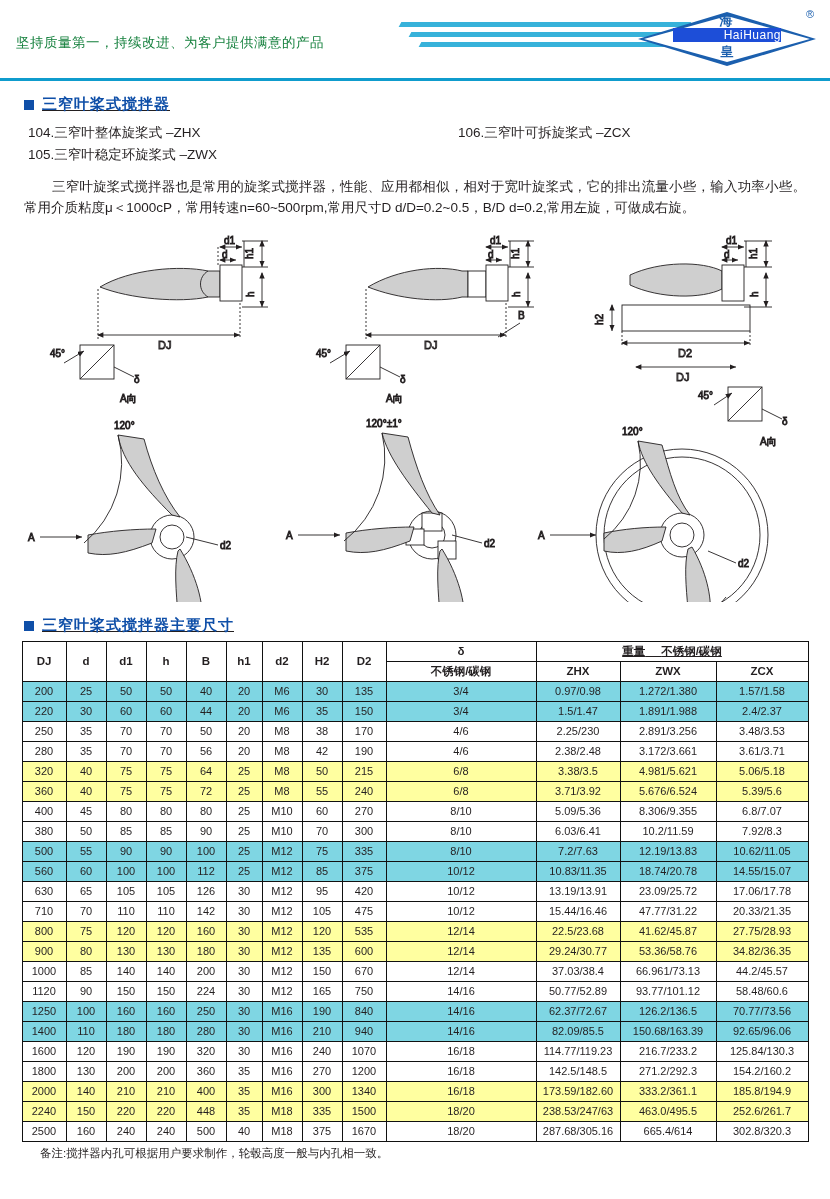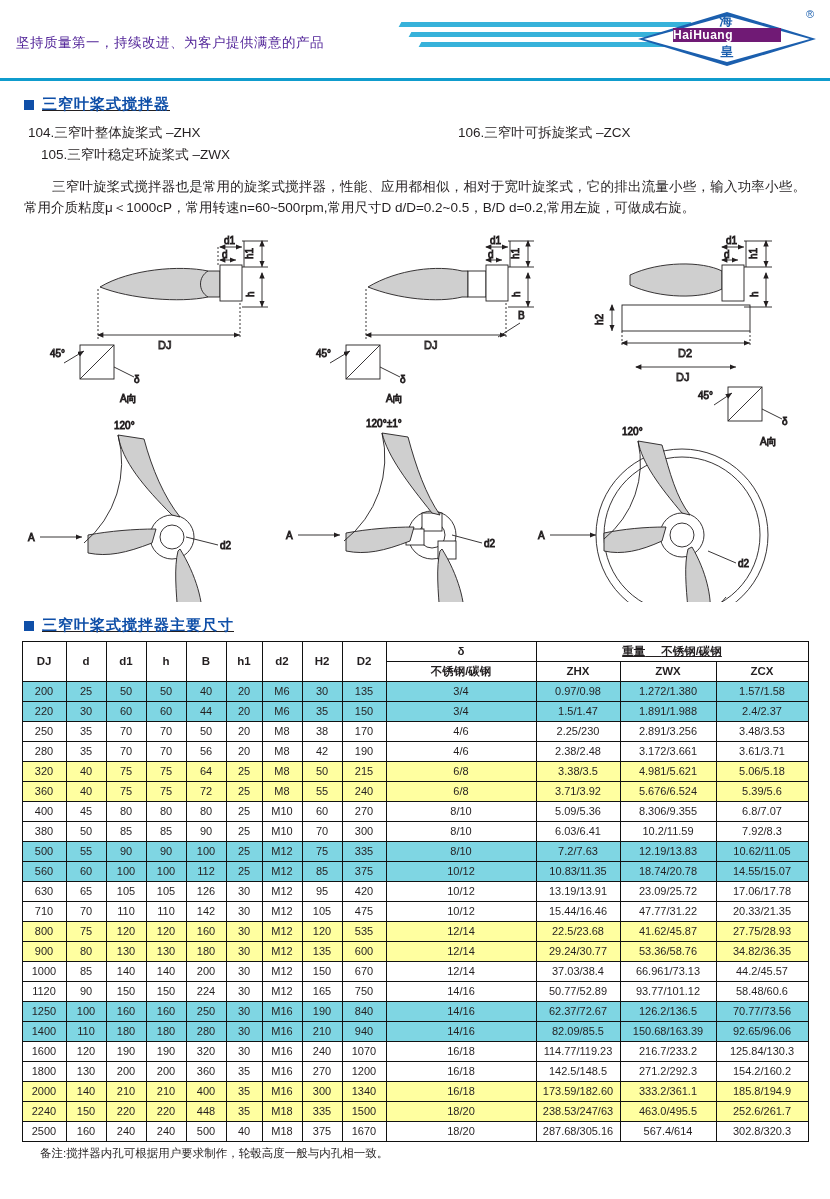--- a/index.html
+++ b/index.html
@@ -11,7 +11,7 @@
   
   .header{position:relative;height:78px;border-bottom:3px solid #0f9ccd;}
   .header-slogan{
-    position:absolute;left:16px;top:34px;font-size:13.5px;color:#4c1d95;
+    position:absolute;left:16px;top:34px;font-size:13.5px;color:#15803d;
     letter-spacing:.5px;white-space:nowrap;
   }
   .header-stripes{position:absolute;left:400px;top:22px;width:300px;height:42px;}

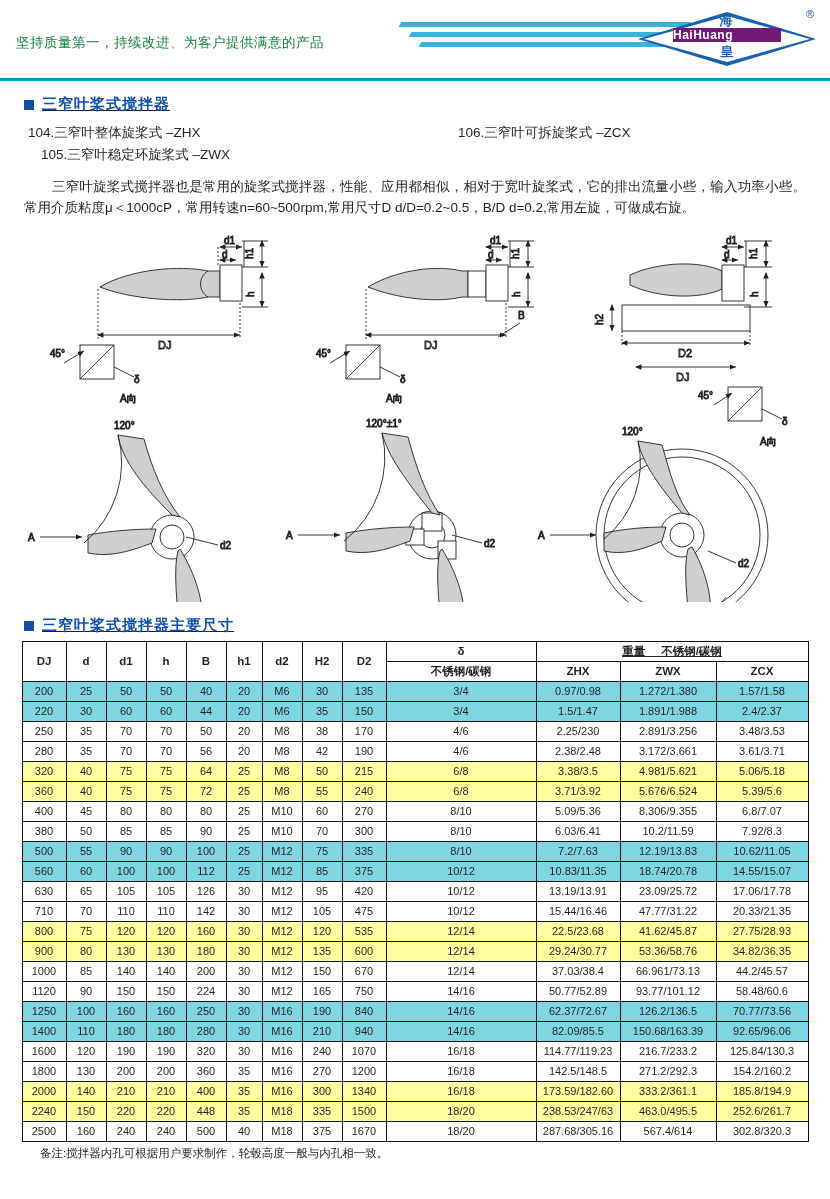--- a/index.html
+++ b/index.html
@@ -38,8 +38,8 @@
     font-size:13px;color:#1b5fae;font-weight:bold;letter-spacing:2px;
   }
   .logo-en{
-    position:absolute;left:0;right:0;top:20px;text-align:left;
-    font-size:12px;color:#ffffff;background:#701a75;font-weight:bold;
+    position:absolute;left:0;right:0;top:20px;text-align:right;
+    font-size:12px;color:#ffffff;background:#1d4ed8;font-weight:normal;
     width:108px;margin:0 auto;line-height:14px;letter-spacing:.5px;
   }
   .logo-cn2{

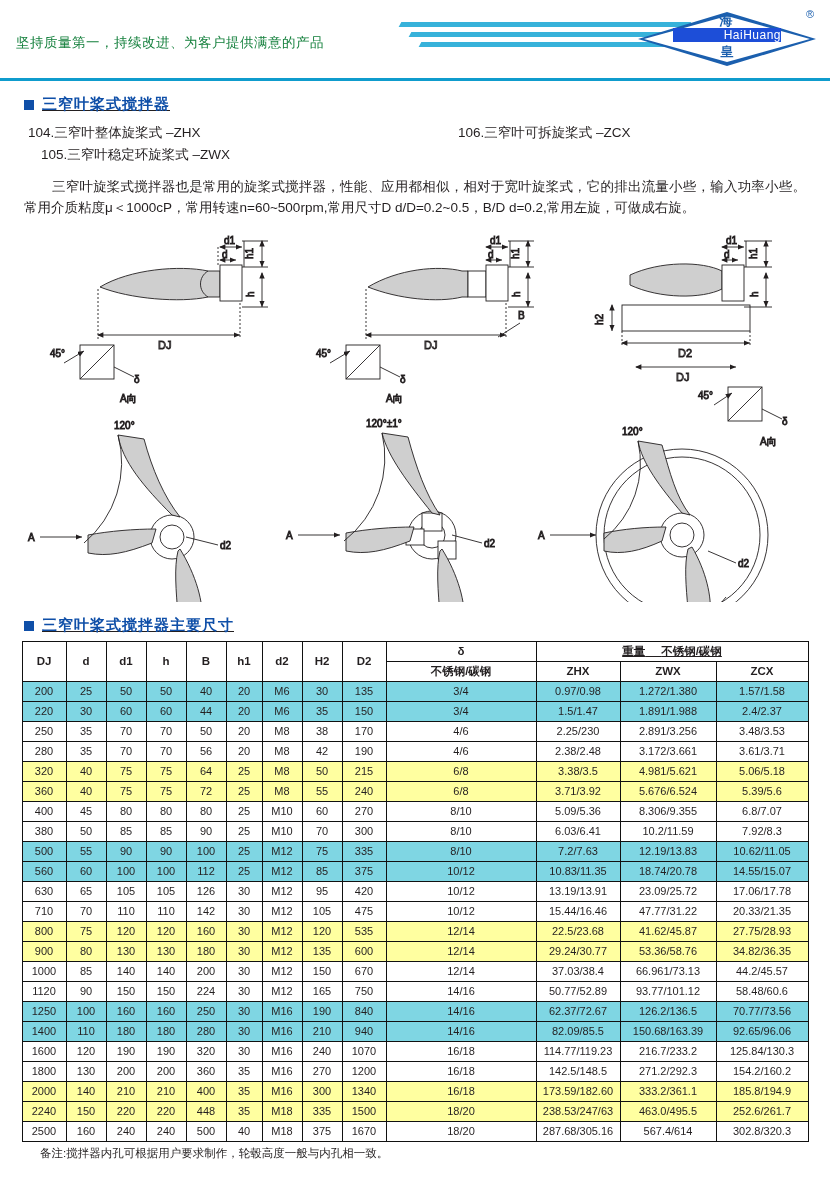--- a/index.html
+++ b/index.html
@@ -54,7 +54,7 @@
   
   .models{position:relative;margin:10px 0 8px 28px;height:44px;font-size:13.5px;}
   .models .m1{position:absolute;left:0;top:0;}
-  .models .m2{position:absolute;left:13px;top:22px;}
+  .models .m2{position:absolute;left:0;top:22px;}
   .models .m3{position:absolute;left:430px;top:0;}
   
   .para{margin:4px 24px 0 24px;font-size:13.5px;line-height:21px;text-indent:28px;text-align:justify;}

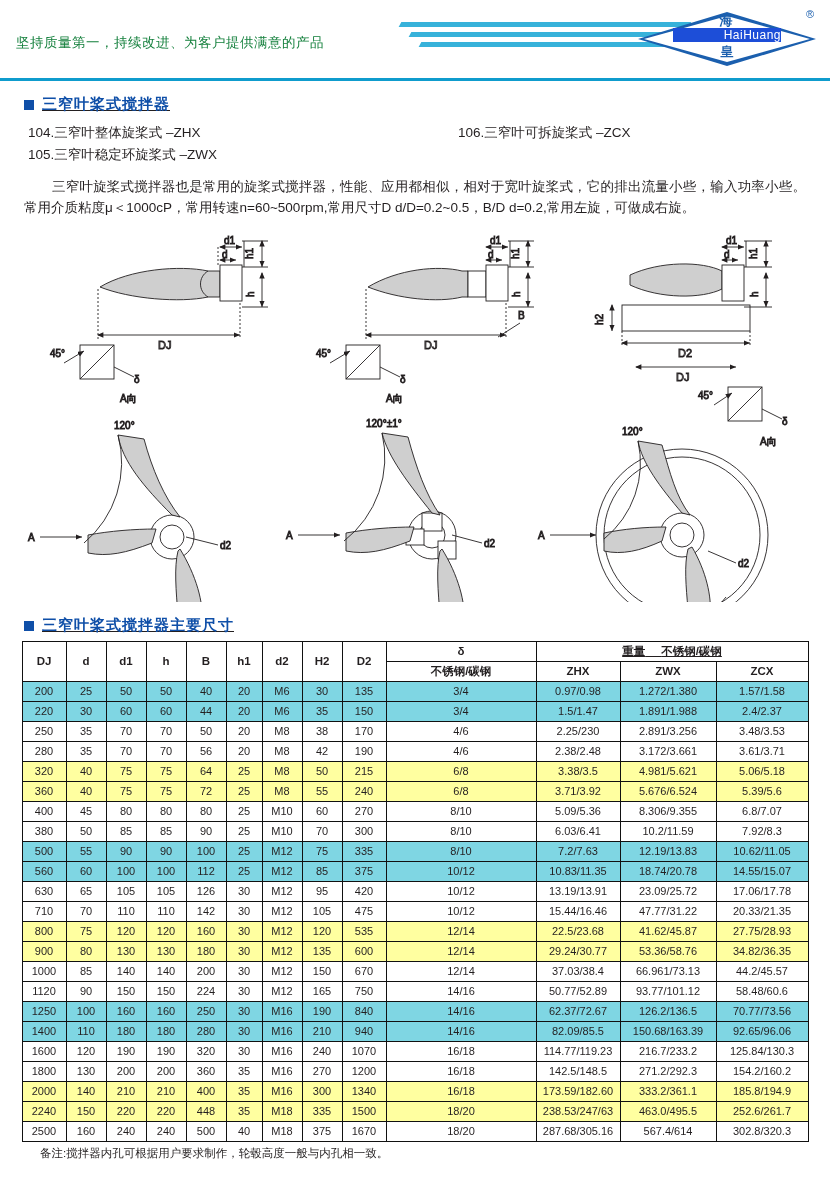--- a/index.html
+++ b/index.html
@@ -676,7 +676,7 @@
         <td>1670</td>
         <td>18/20</td>
         <td>287.68/305.16</td>
-        <td>567.4/614</td>
+        <td>665.4/614</td>
         <td>302.8/320.3</td>
       </tr>
     </tbody>

